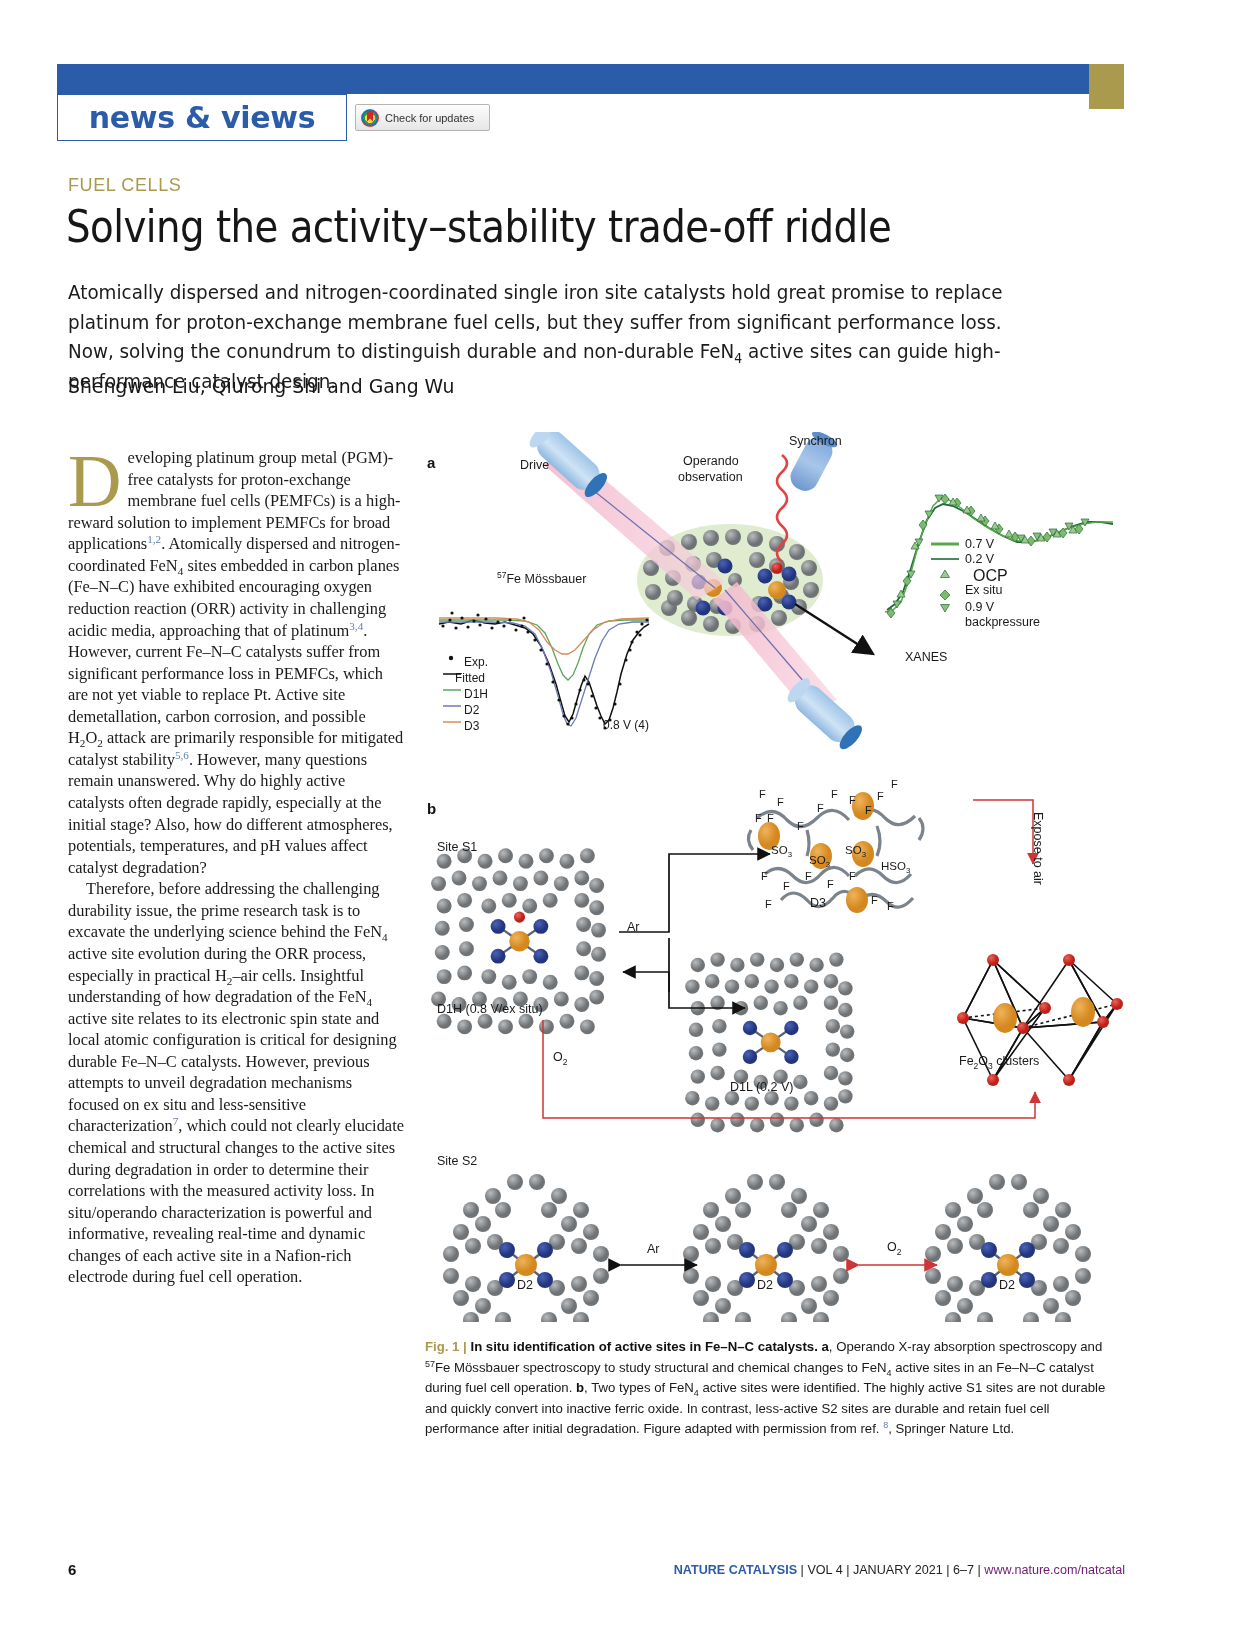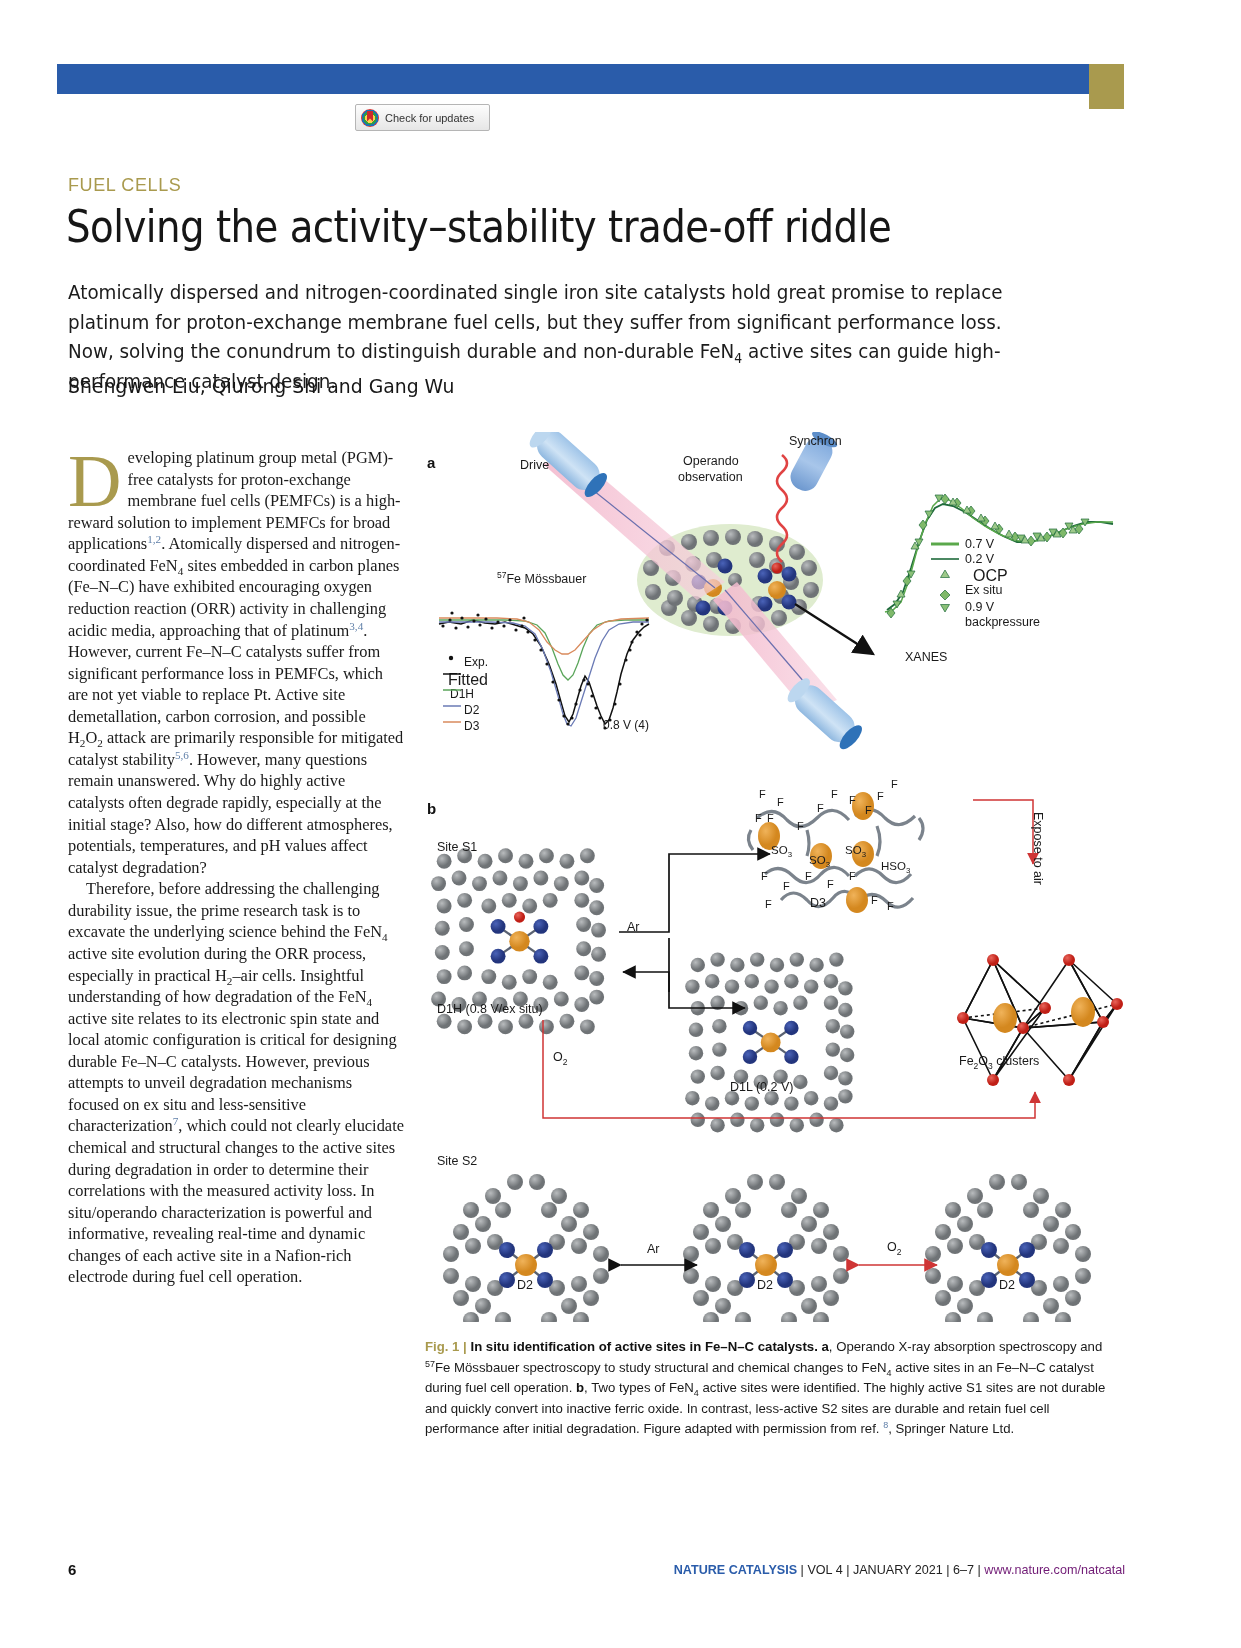--- a/index.html
+++ b/index.html
@@ -76,6 +76,9 @@
 
   <div class="mast-bar"></div>
   <div class="mast-gold"></div>
+  <div class="mast-box">
+    <span>news &amp; views</span>
+  </div>
   <div class="crossmark">
     <span class="cm-badge"></span>
     <span class="cm-text">Check for updates</span>

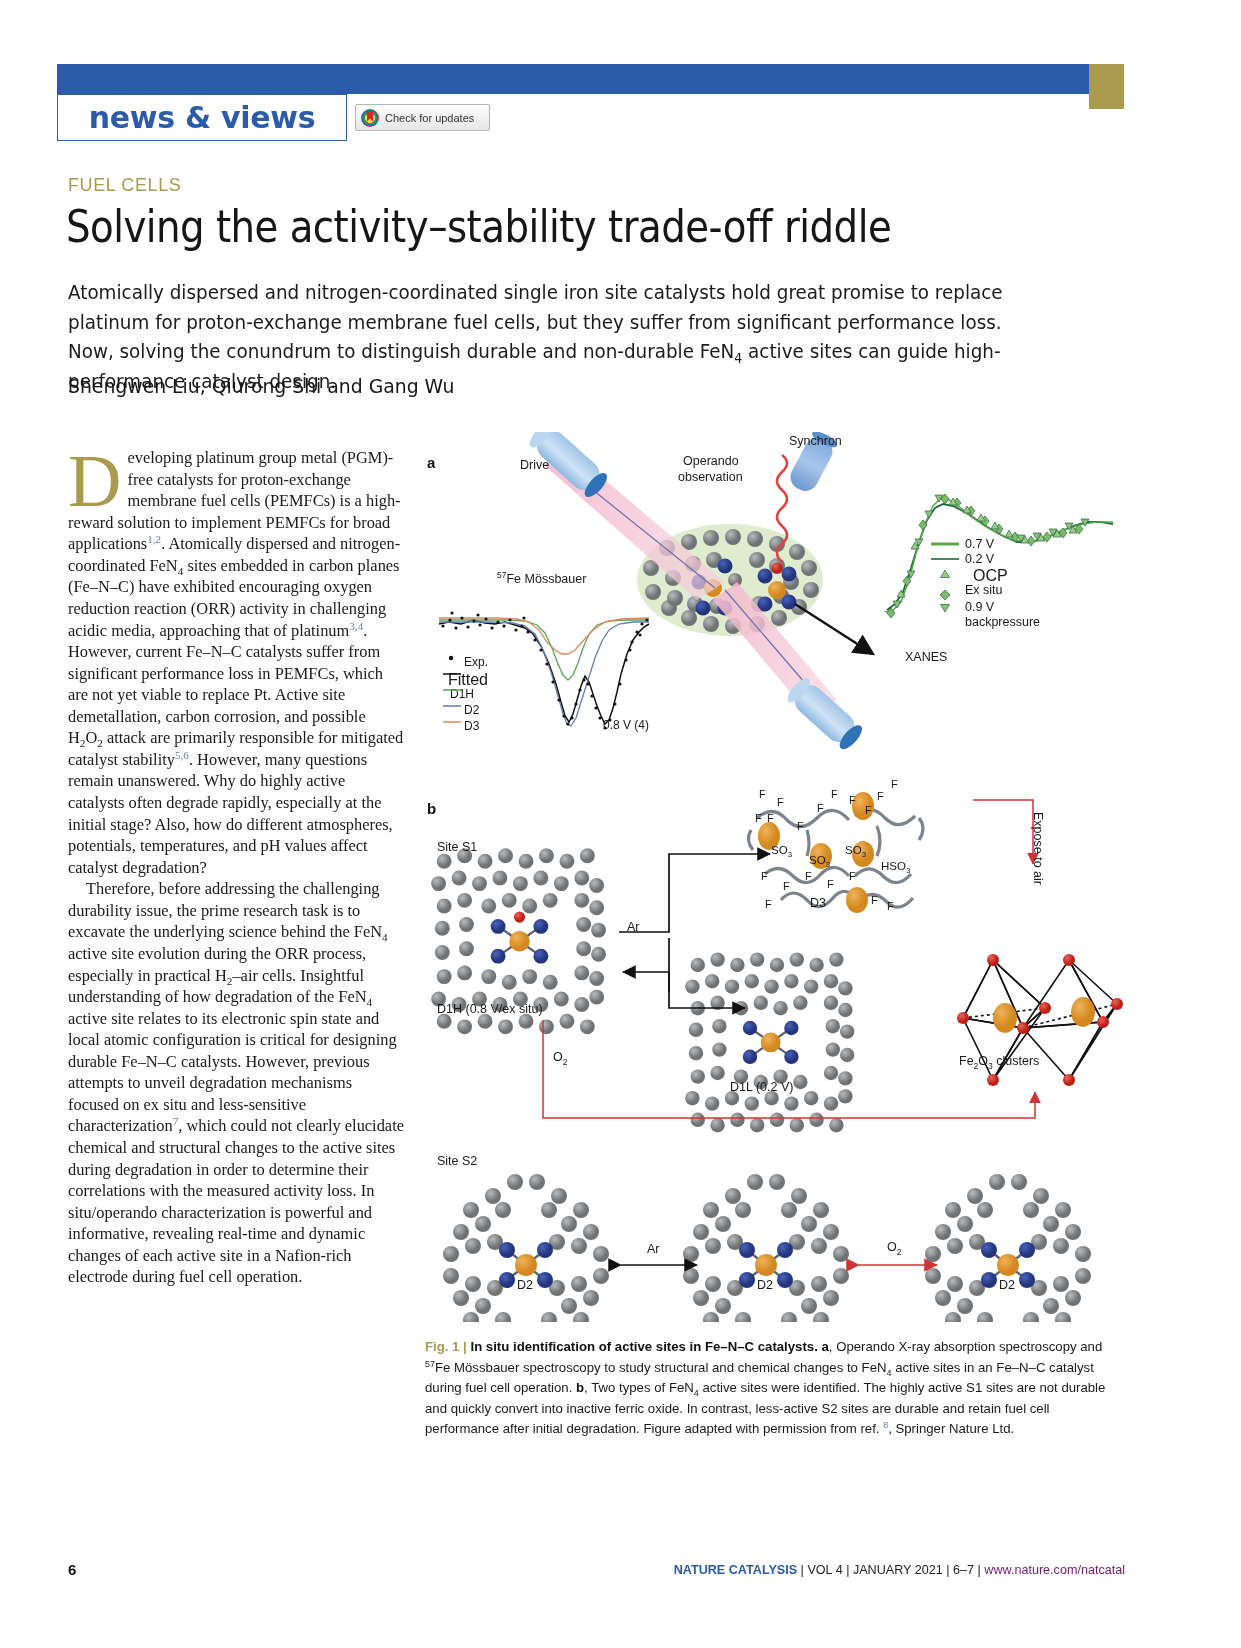--- a/index.html
+++ b/index.html
@@ -688,7 +688,7 @@
     <div class="figtext" style="left:178px;top:286px;font-size:12px;">0.8 V (4)</div>
 
     <div class="figtext" style="left:39px;top:223px;font-size:12px;">Exp.</div>
-    <div class="figtext" style="left:23px;top:239px;font-size:16px;">Fitted</div>
+    <div class="figtext" style="left:30px;top:239px;font-size:12px;">Fitted</div>
     <div class="figtext" style="left:25px;top:255px;font-size:12px;">D1H</div>
     <div class="figtext" style="left:39px;top:271px;font-size:12px;">D2</div>
     <div class="figtext" style="left:39px;top:287px;font-size:12px;">D3</div>

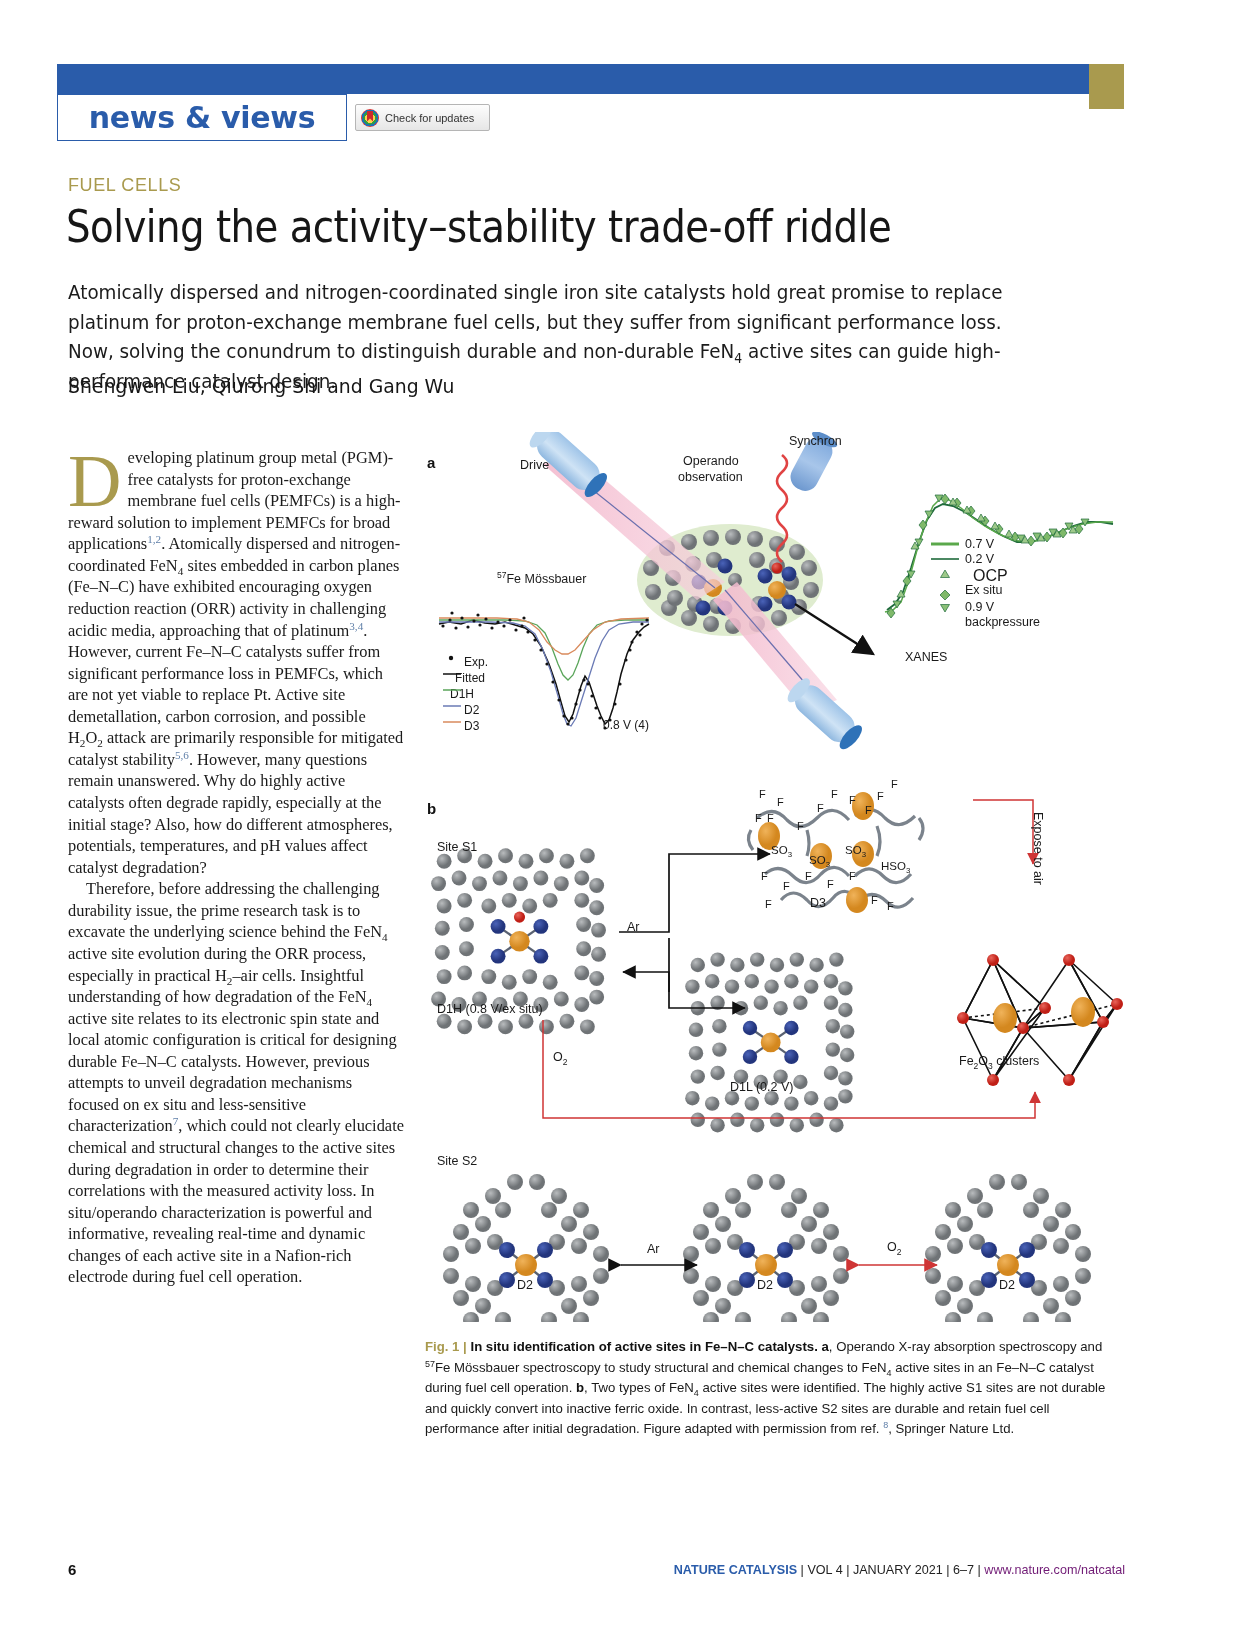--- a/index.html
+++ b/index.html
@@ -689,7 +689,7 @@
 
     <div class="figtext" style="left:39px;top:223px;font-size:12px;">Exp.</div>
     <div class="figtext" style="left:30px;top:239px;font-size:12px;">Fitted</div>
-    <div class="figtext" style="left:25px;top:255px;font-size:12px;">D1H</div>
+    <div class="figtext" style="left:39px;top:255px;font-size:12px;">D1H</div>
     <div class="figtext" style="left:39px;top:271px;font-size:12px;">D2</div>
     <div class="figtext" style="left:39px;top:287px;font-size:12px;">D3</div>
     <svg style="position:absolute;left:16px;top:218px;" width="22" height="90">

